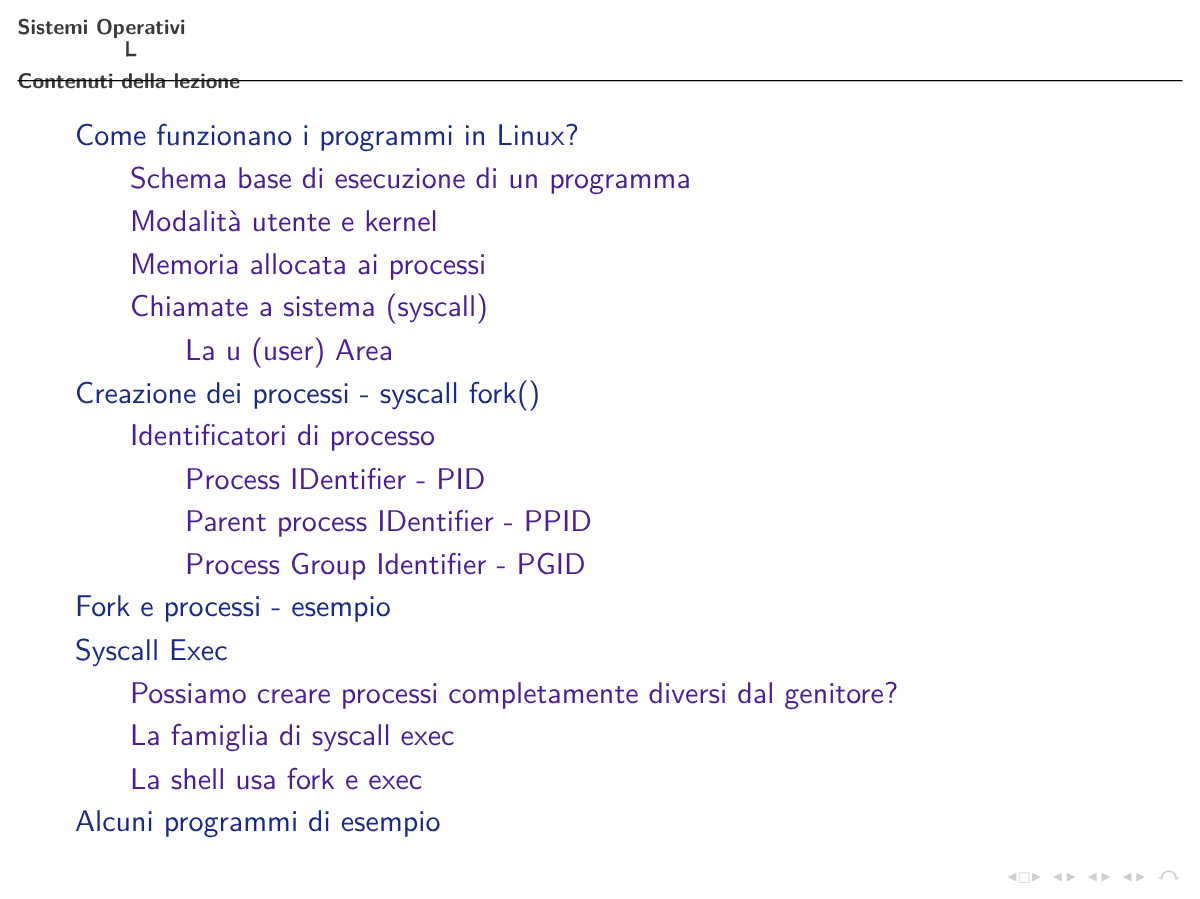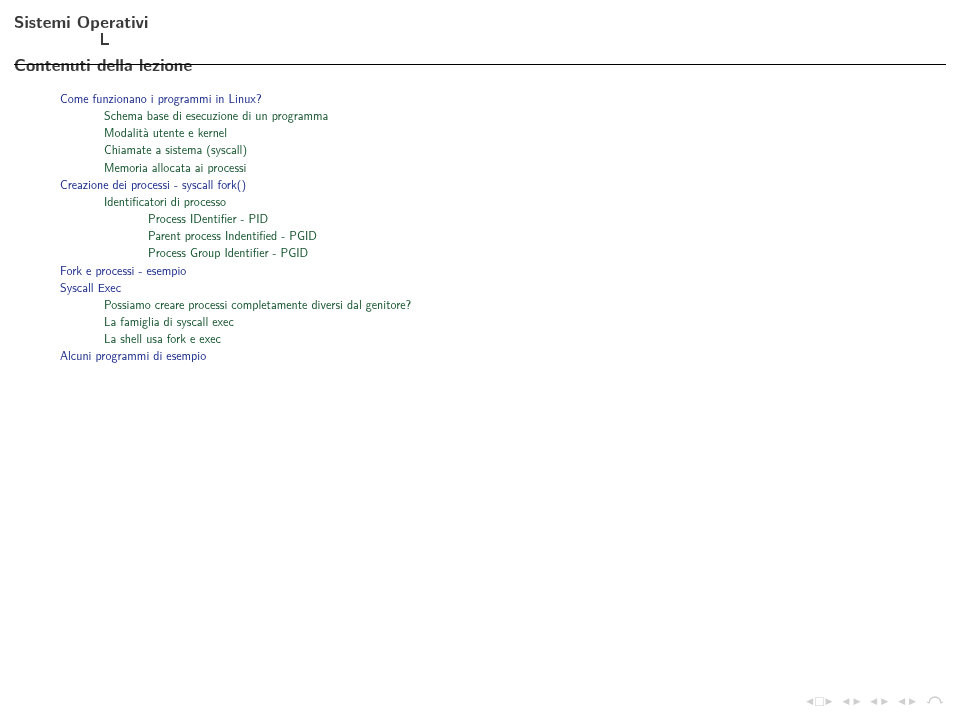--- a/index.html
+++ b/index.html
@@ -71,7 +71,7 @@
     top: 90px;
     right: 40px;
     font-weight: 400;
-    font-size: 12px;
+    font-size: 24px;
     line-height: 1.43;
   }
   .lvl1 { margin-left: 0;   }

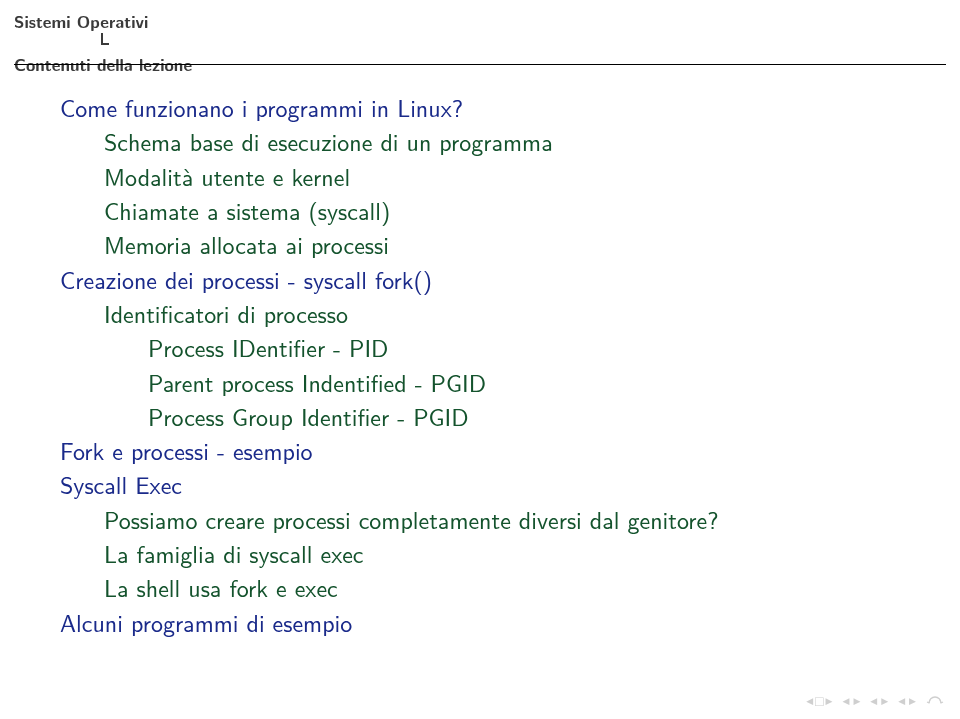--- a/index.html
+++ b/index.html
@@ -78,7 +78,7 @@
   .lvl2 { margin-left: 44px; }
   .lvl3 { margin-left: 88px; }
   .blue { color: #1a2a8a; }
-  .black { color: #14532d; }
+  .black { color: #4c1d95; }
   .footer {
     position: absolute;
     right: 16px;

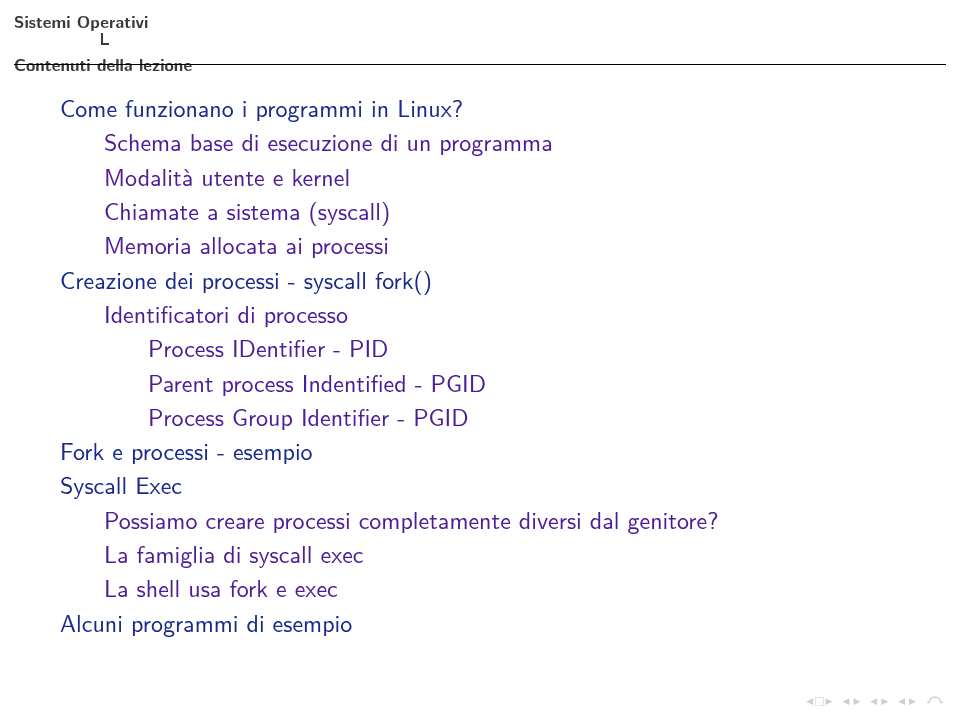--- a/index.html
+++ b/index.html
@@ -128,8 +128,8 @@
     <div class="lvl1 blue">Come funzionano i programmi in Linux?</div>
     <div class="lvl2 black">Schema base di esecuzione di un programma</div>
     <div class="lvl2 black">Modalità utente e kernel</div>
+    <div class="lvl2 black">Memoria allocata ai processi</div>
     <div class="lvl2 black">Chiamate a sistema (syscall)</div>
-    <div class="lvl2 black">Memoria allocata ai processi</div>
     <div class="lvl1 blue">Creazione dei processi - syscall fork()</div>
     <div class="lvl2 black">Identificatori di processo</div>
     <div class="lvl3 black">Process IDentifier - PID</div>

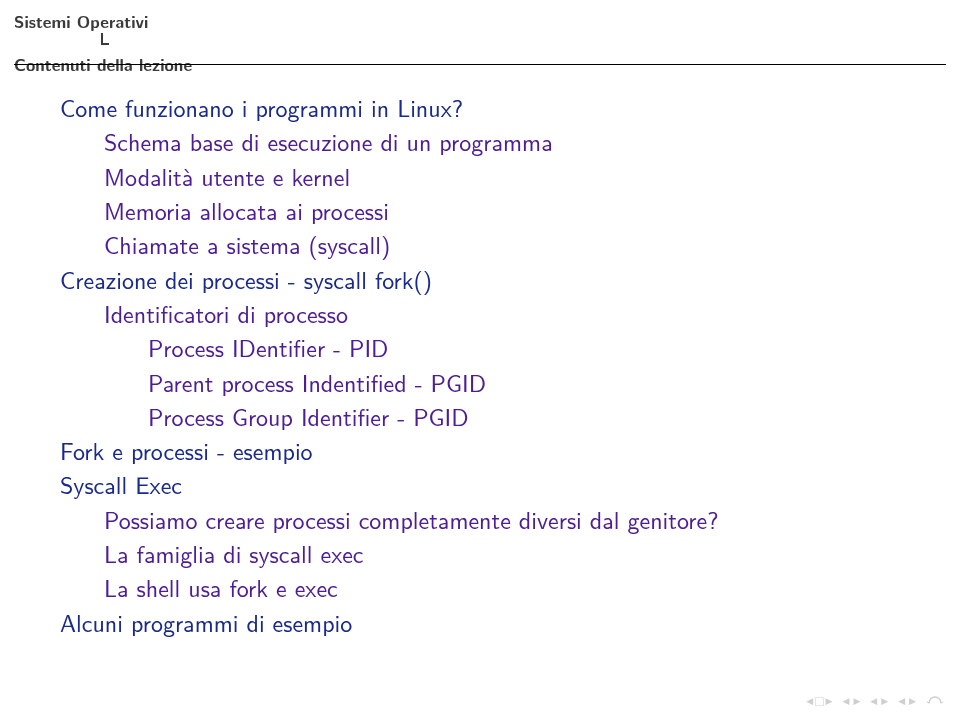--- a/index.html
+++ b/index.html
@@ -130,6 +130,7 @@
     <div class="lvl2 black">Modalità utente e kernel</div>
     <div class="lvl2 black">Memoria allocata ai processi</div>
     <div class="lvl2 black">Chiamate a sistema (syscall)</div>
+    <div class="lvl3 black">La u (user) Area</div>
     <div class="lvl1 blue">Creazione dei processi - syscall fork()</div>
     <div class="lvl2 black">Identificatori di processo</div>
     <div class="lvl3 black">Process IDentifier - PID</div>

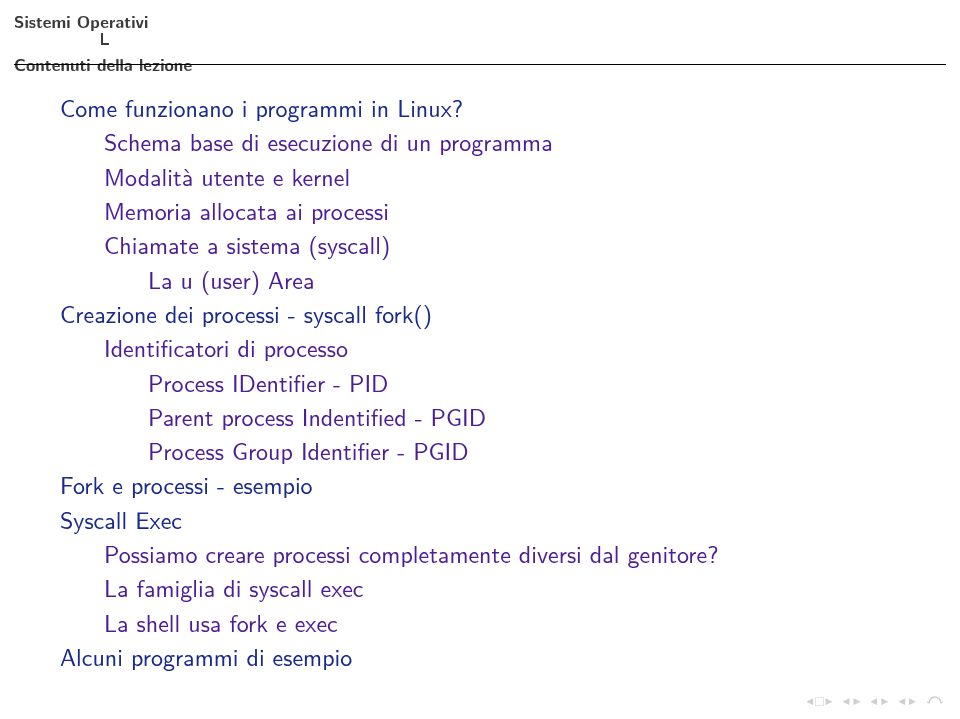--- a/index.html
+++ b/index.html
@@ -134,7 +134,7 @@
     <div class="lvl1 blue">Creazione dei processi - syscall fork()</div>
     <div class="lvl2 black">Identificatori di processo</div>
     <div class="lvl3 black">Process IDentifier - PID</div>
-    <div class="lvl3 black">Parent process Indentified - PGID</div>
+    <div class="lvl3 black">Parent process IDentifier - PPID</div>
     <div class="lvl3 black">Process Group Identifier - PGID</div>
     <div class="lvl1 blue">Fork e processi - esempio</div>
     <div class="lvl1 blue">Syscall Exec</div>

